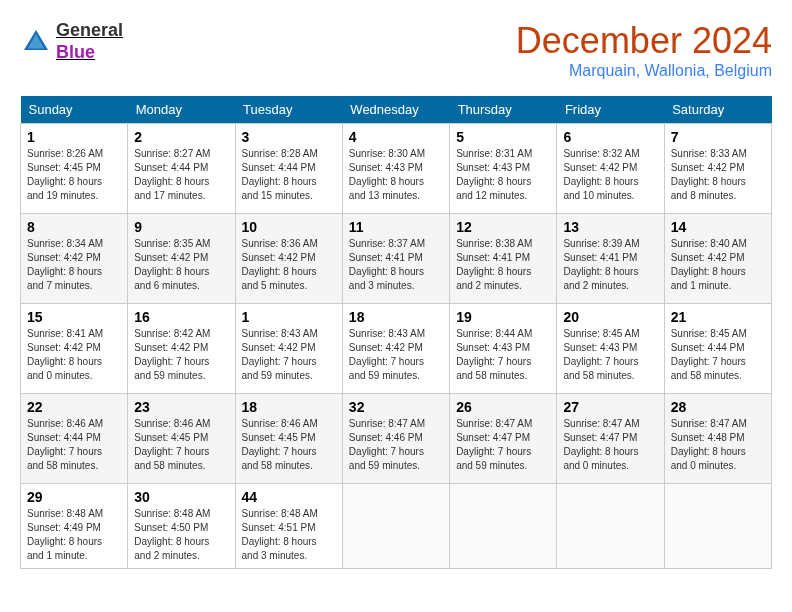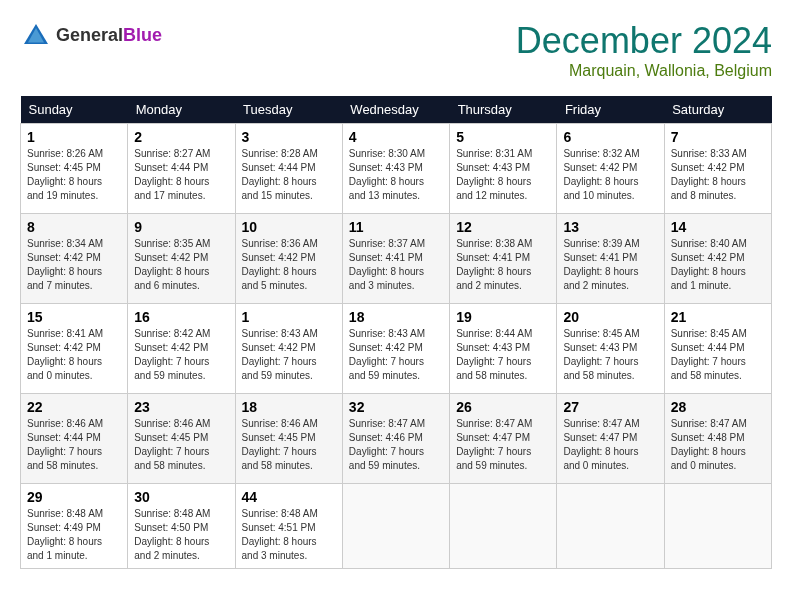--- a/index.html
+++ b/index.html
@@ -23,8 +23,9 @@
     }
     .logo-text {
       display: flex;
-      flex-direction: row;
+      flex-direction: column;
       line-height: 1.2;
+      text-decoration: underline;
     }
     .logo-general {
       font-size: 18px;

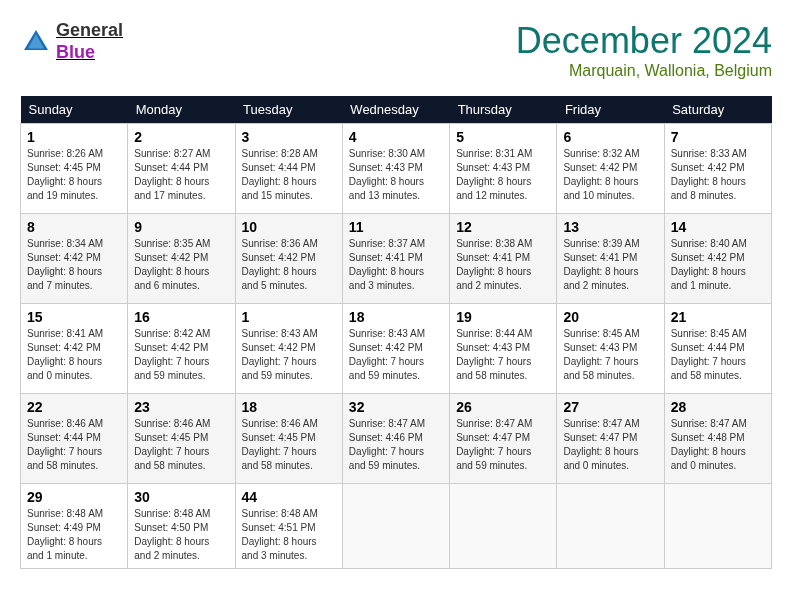--- a/index.html
+++ b/index.html
@@ -47,7 +47,7 @@
     .month-title {
       font-size: 36px;
       font-weight: normal;
-      color: #0f766e;
+      color: #c2410c;
     }
     .subtitle {
       font-size: 16px;

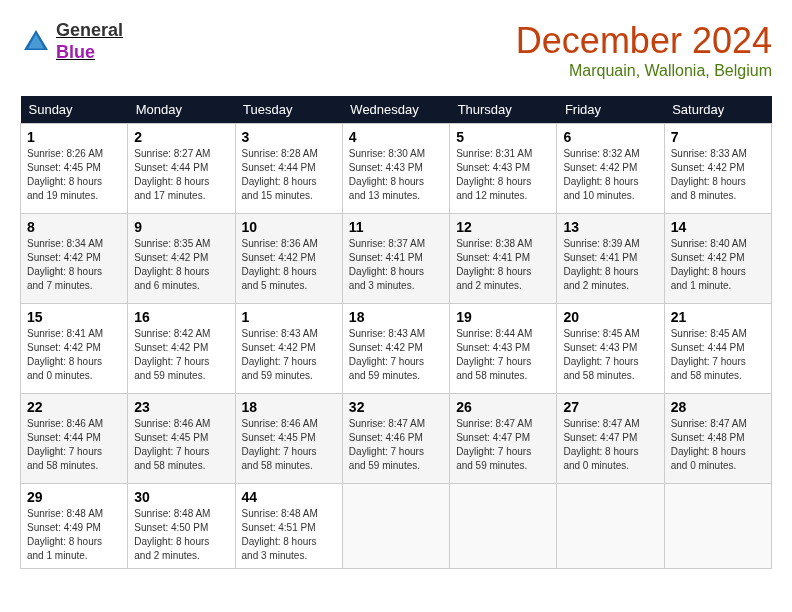--- a/index.html
+++ b/index.html
@@ -51,7 +51,7 @@
     }
     .subtitle {
       font-size: 16px;
-      color: #4d7c0f;
+      color: #3b82f6;
     }
     .calendar {
       width: 100%;

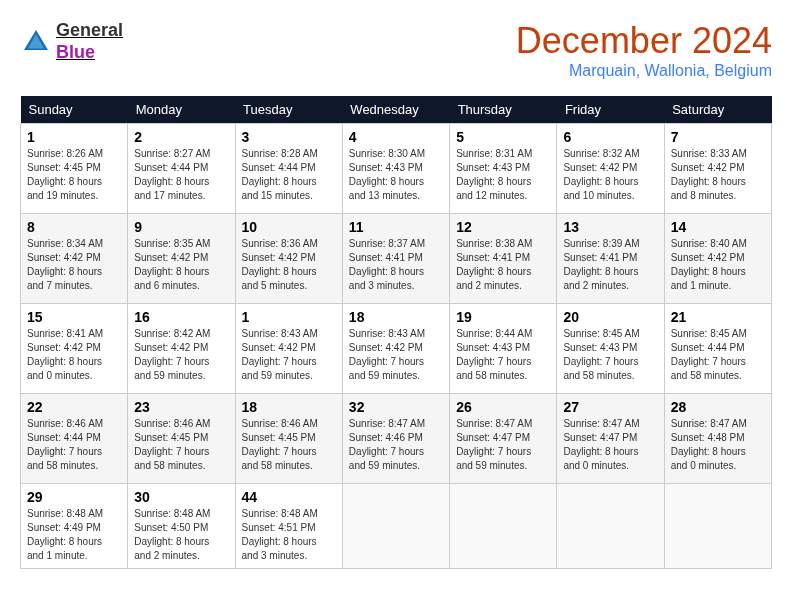--- a/index.html
+++ b/index.html
@@ -59,7 +59,7 @@
       font-size: 11px;
     }
     .calendar th {
-      background: #0f172a;
+      background: #0369a1;
       color: #fff;
       text-align: left;
       padding: 6px 8px;

